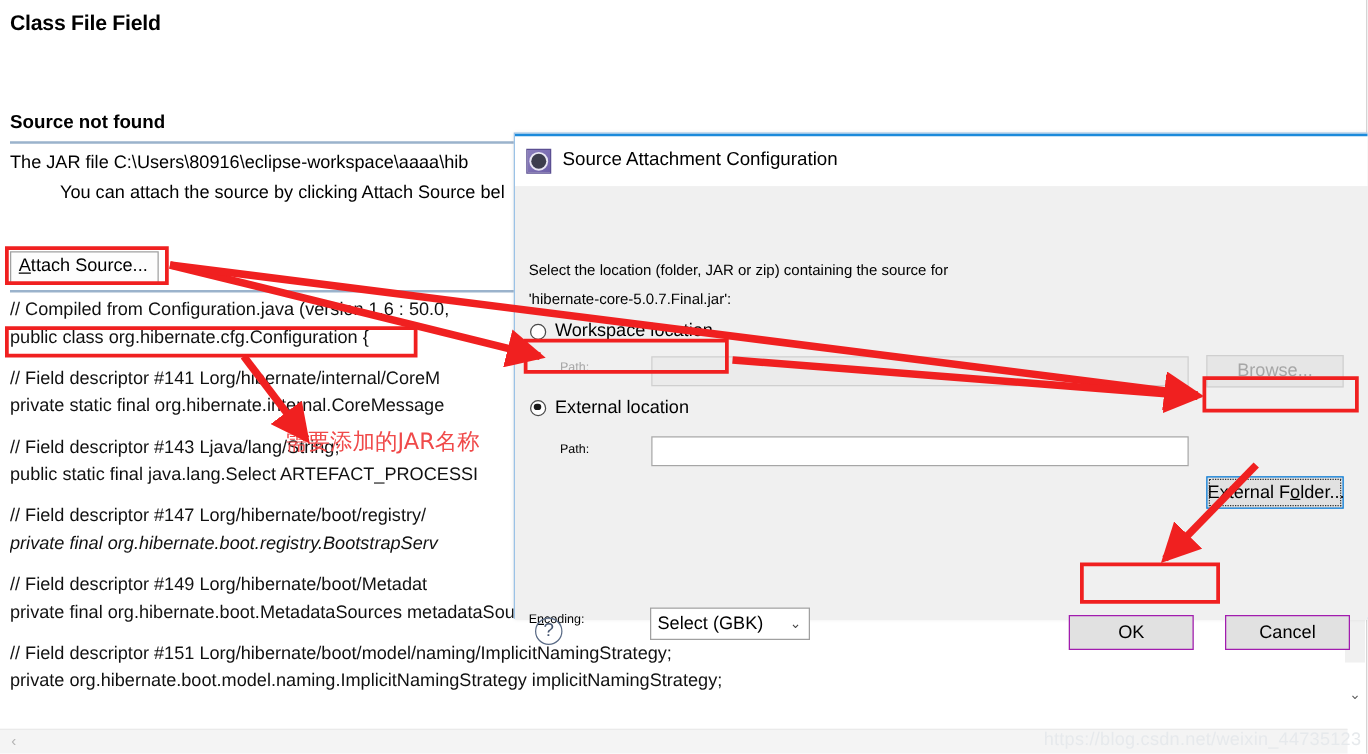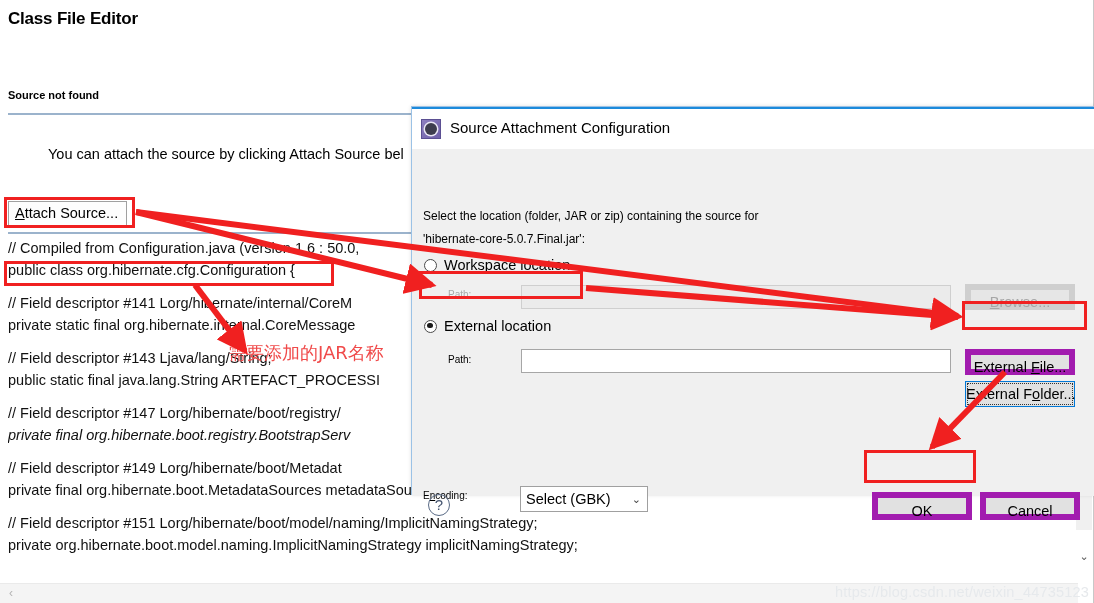--- a/index.html
+++ b/index.html
@@ -355,7 +355,7 @@
 
 <div id="editor-page">
 
-  <div class="page-title">Class File Editor</div>
+  <div class="page-title">Class File Field</div>
 
   <div class="section-title">Source not found</div>
 

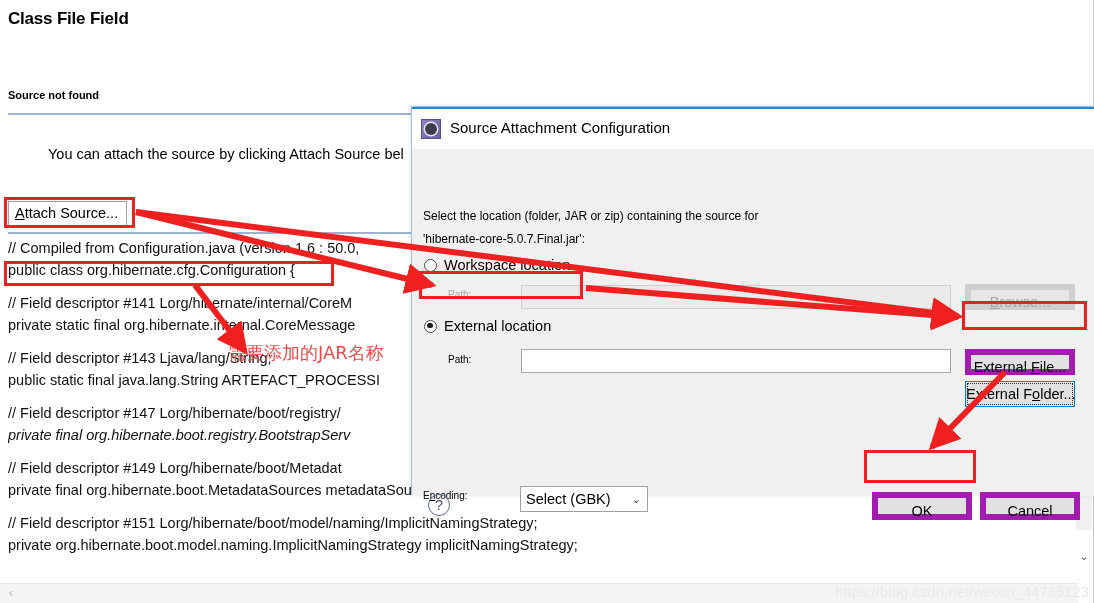--- a/index.html
+++ b/index.html
@@ -38,7 +38,7 @@
   .section-title {
     position: absolute;
     left: 8px; top: 89px;
-    font-size: 11px;
+    font-size: 15px;
     font-weight: bold;
   }
 

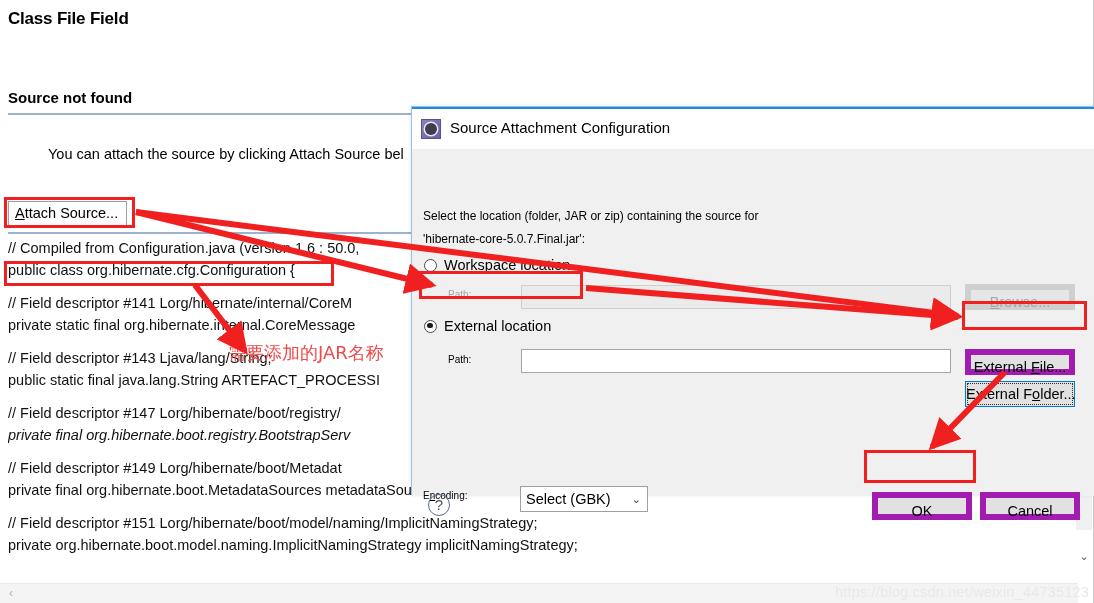--- a/index.html
+++ b/index.html
@@ -361,6 +361,7 @@
 
   <div class="hr-blue"></div>
 
+  <div class="msg-line l1">The JAR file C:\Users\80916\eclipse-workspace\aaaa\hib</div>
   <div class="msg-line l2">You can attach the source by clicking Attach Source bel</div>
 
   <div class="attach-btn"><u>A</u><span>ttach Source...</span></div>

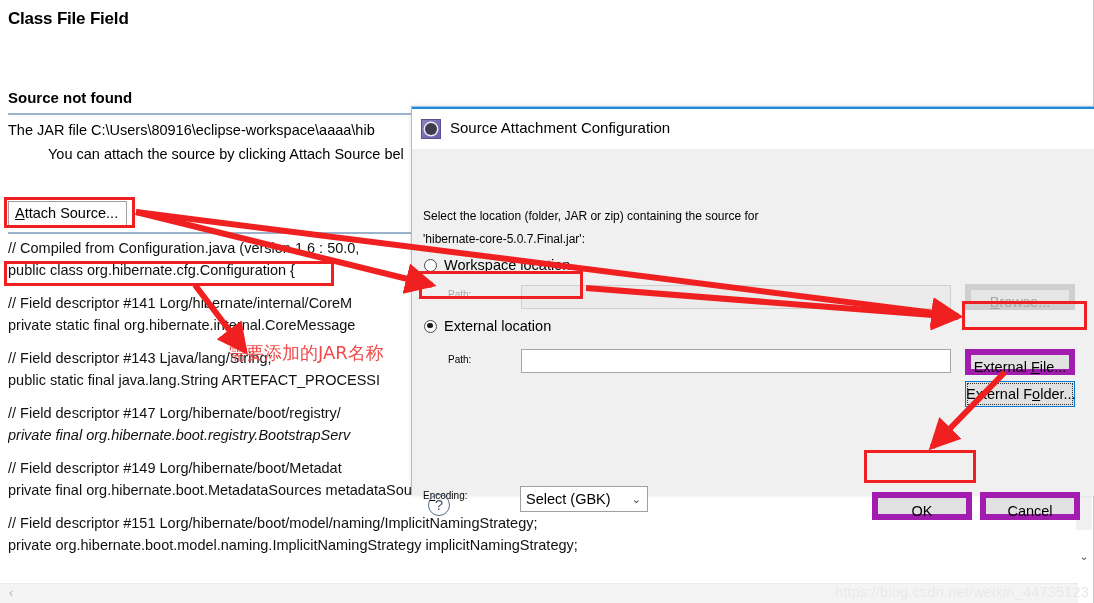--- a/index.html
+++ b/index.html
@@ -276,7 +276,7 @@
     height: 26px;
     box-sizing: border-box;
     background: #e1e1e1;
-    border: 6px solid #a21caf;
+    border: 1px solid #a21caf;
     font-family: "Liberation Sans", sans-serif;
     font-size: 14.5px;
     color: #000;

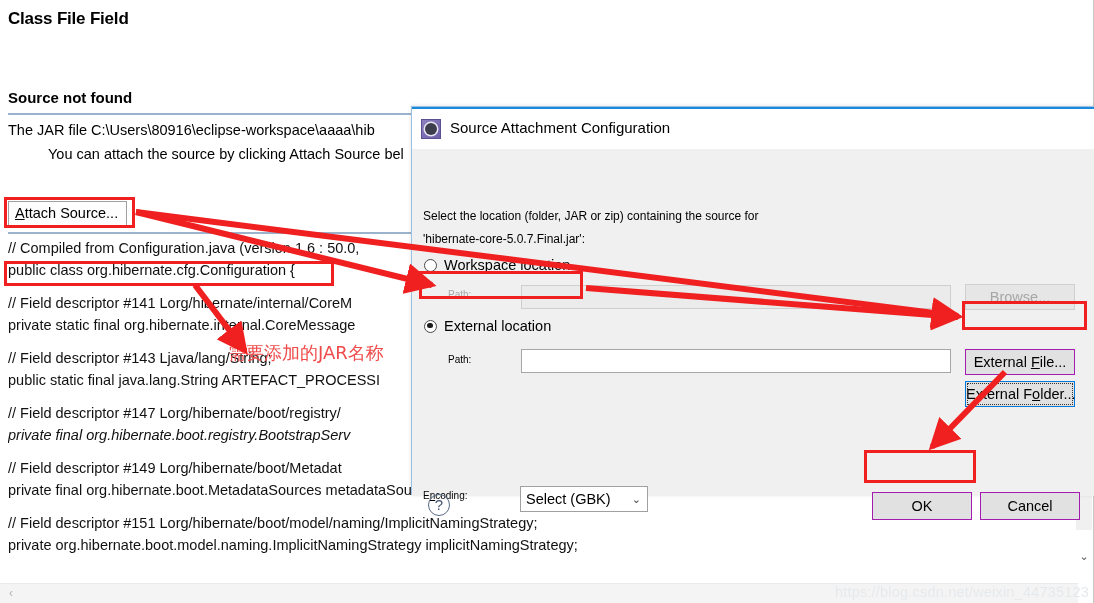--- a/index.html
+++ b/index.html
@@ -432,7 +432,6 @@
 
     <div class="field-label" style="left:36px; top:205px;">Path:</div>
     <input class="text-input" style="left: 109px; top: 200px; width: 430px;" value="">
-    <div class="btn" style="left:553px; top:200px; width:110px;">External <u>F</u>ile...</div>
 
     <div class="field-label" style="left:11px; top:341px;">E<u>n</u>coding:</div>
     <div id="encoding-combo">

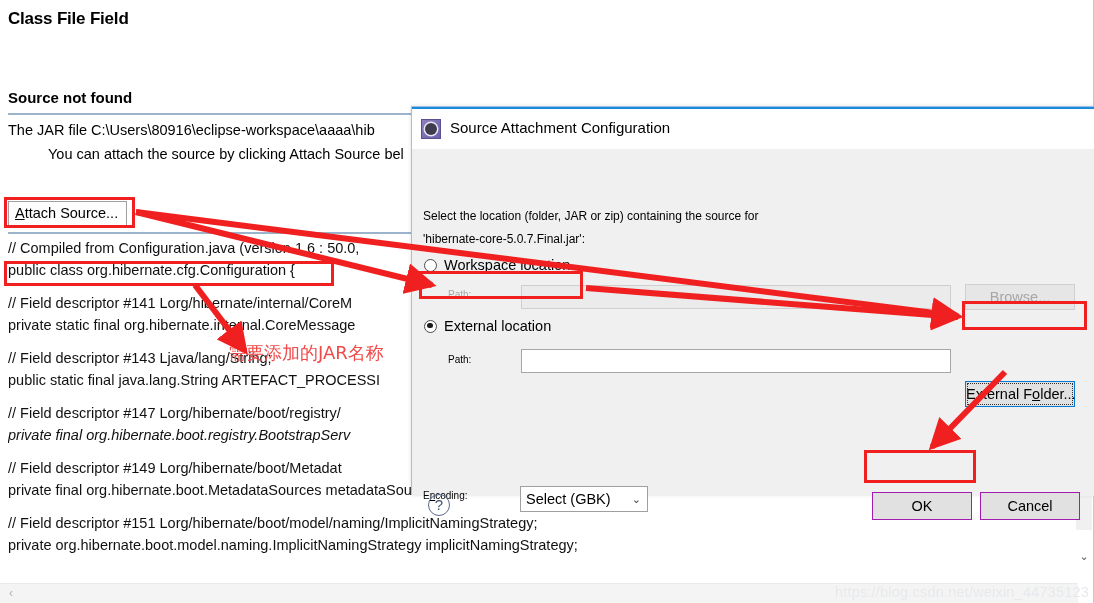--- a/index.html
+++ b/index.html
@@ -377,7 +377,7 @@
       <div class="code-line" style="top: 77px;">  private static final org.hibernate.internal.CoreMessage</div>
       <div class="code-line" style="top: 99px;"></div>
       <div class="code-line" style="top: 110px;">  // Field descriptor #143 Ljava/lang/String;</div>
-      <div class="code-line" style="top: 132px;">  public static final java.lang.String ARTEFACT_PROCESSI</div>
+      <div class="code-line" style="top: 132px;">  public static final java.lang.Select ARTEFACT_PROCESSI</div>
       <div class="code-line" style="top: 154px;"></div>
       <div class="code-line" style="top: 165px;">  // Field descriptor #147 Lorg/hibernate/boot/registry/</div>
       <div class="code-line" style="top: 187px; font-style: italic;">  private final org.hibernate.boot.registry.BootstrapServ</div>

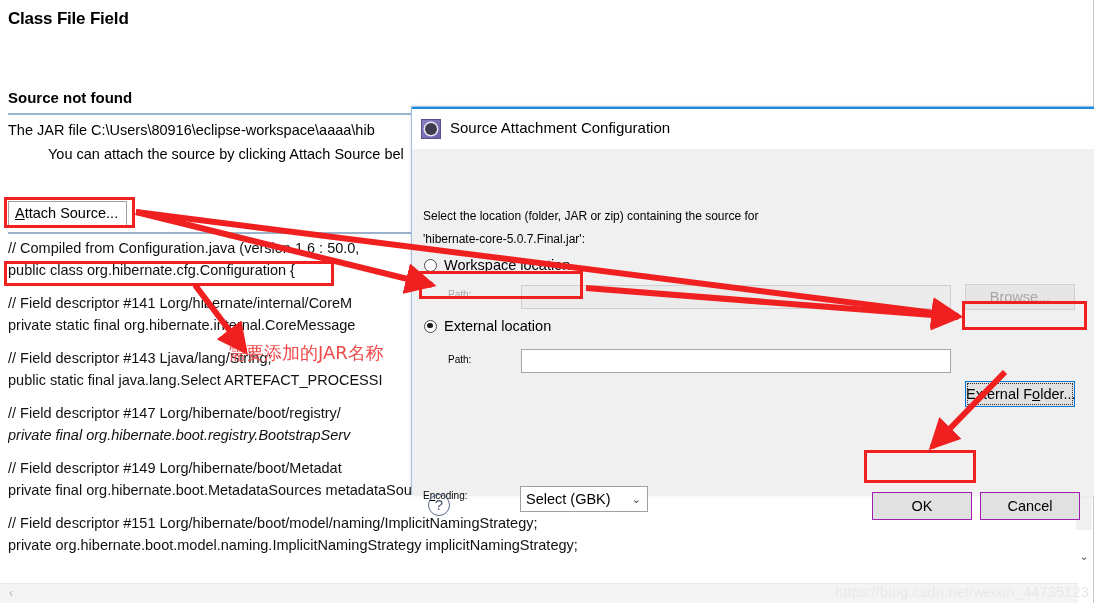--- a/index.html
+++ b/index.html
@@ -442,7 +442,7 @@
 
     <div id="help-icon">?</div>
 
-    <div class="btn" style="left:460px; top:343px; width:100px; height:28px; line-height:26px;">OK</div>
+    <div class="btn" style="left:443px; top:343px; width:100px; height:28px; line-height:26px;">OK</div>
     <div class="btn" style="left:568px; top:343px; width:100px; height:28px; line-height:26px;">Cancel</div>
 
   </div>

